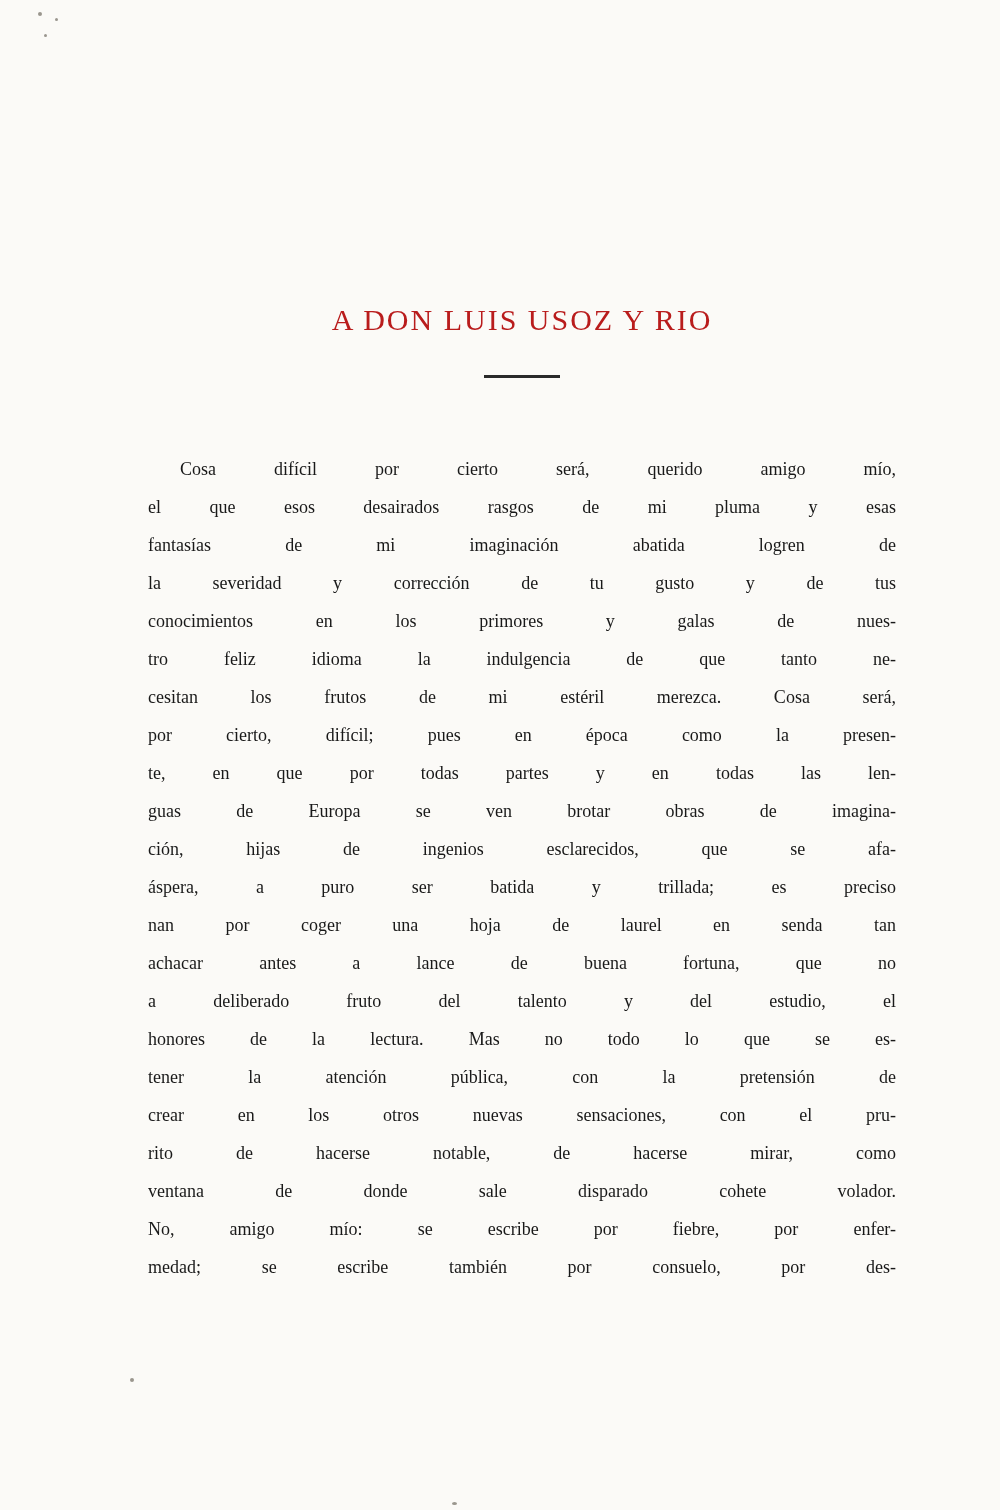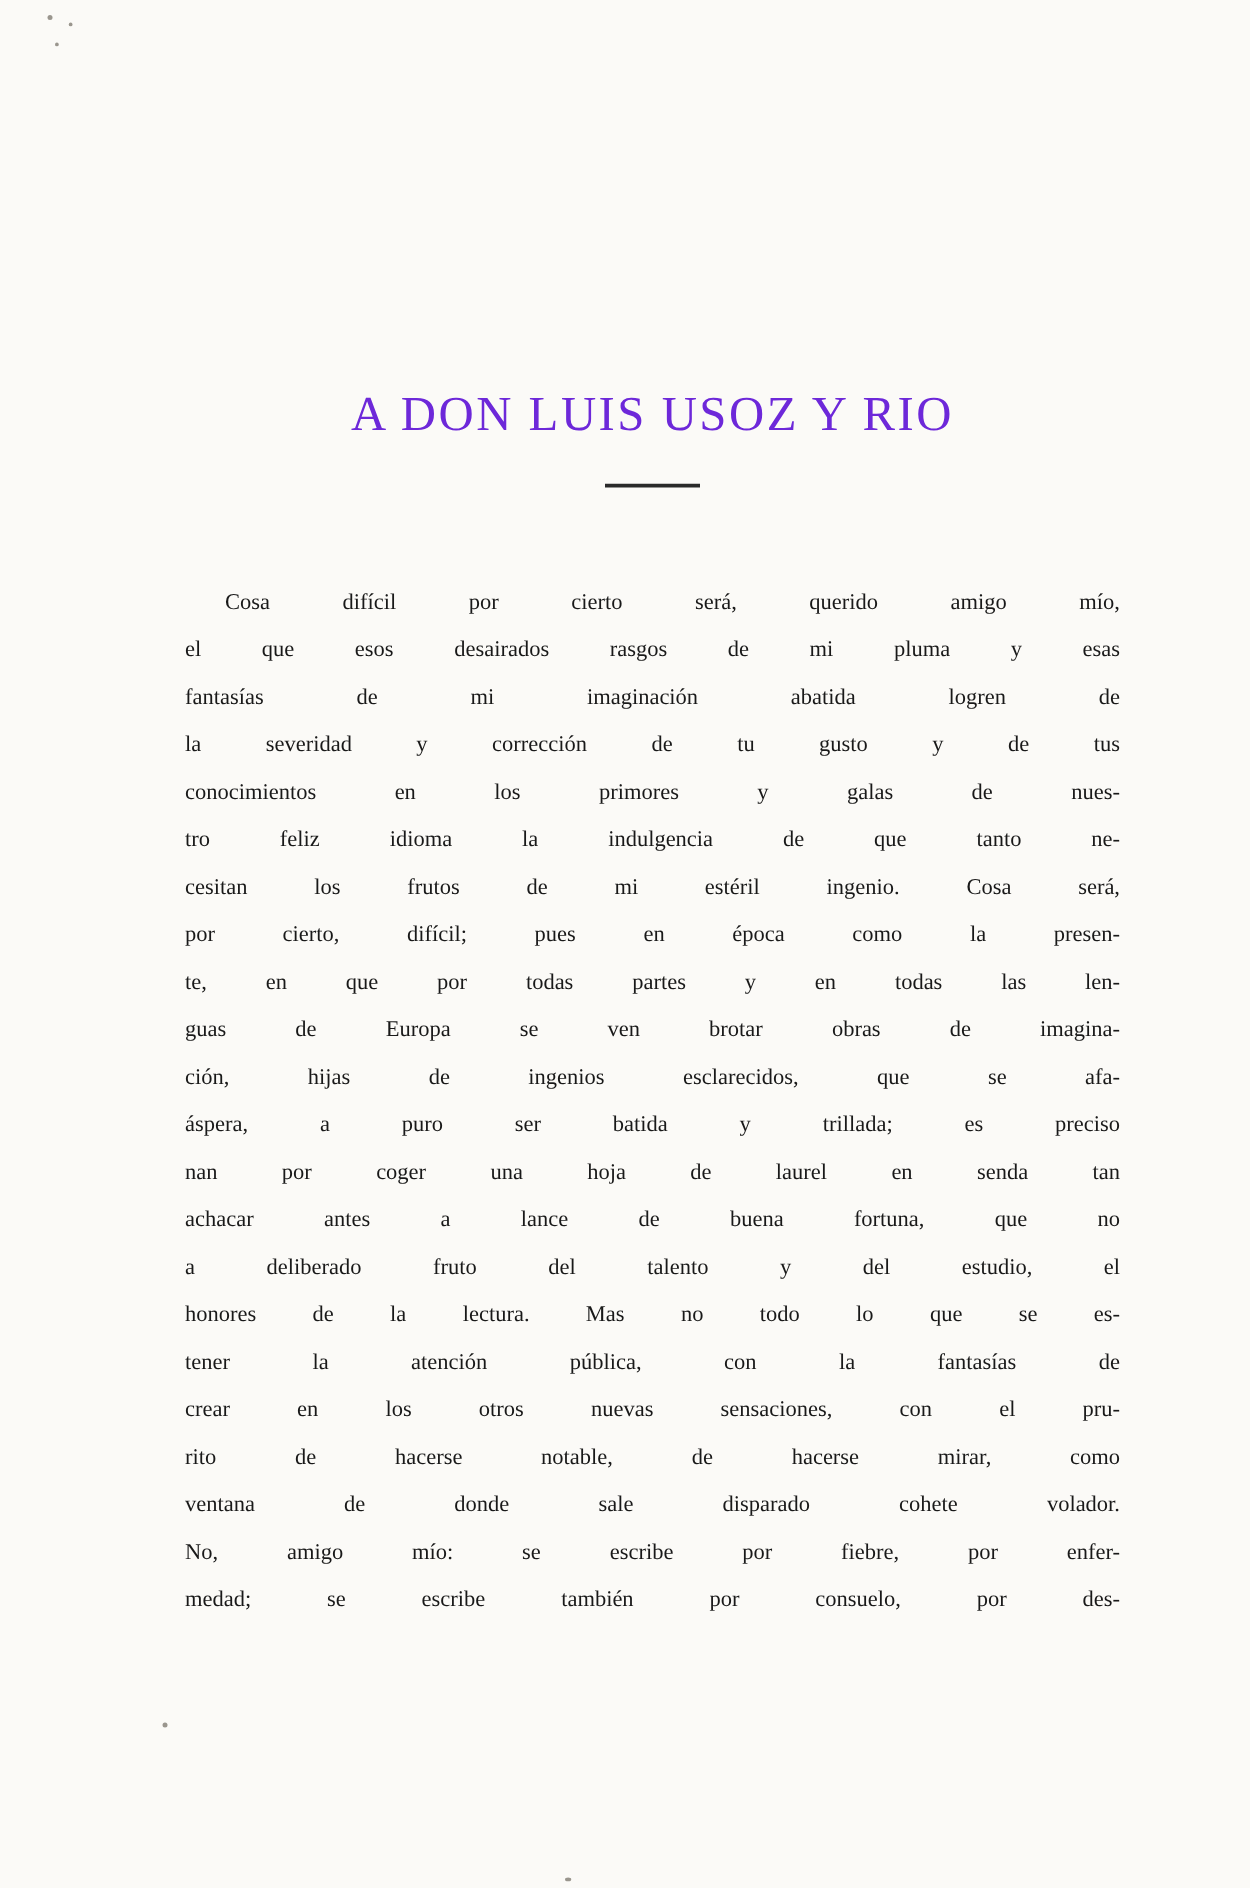--- a/index.html
+++ b/index.html
@@ -23,13 +23,13 @@
     width: 748px;
   }
   .title {
-    margin: 12px;
+    margin: 0;
     text-align: center;
-    font-size: 39px;
+    font-size: 30px;
     font-weight: normal;
     letter-spacing: 2px;
     line-height: 34px;
-    color: #6d28d9;
+    color: #b91c1c;
   }
   .divider {
     width: 76px;

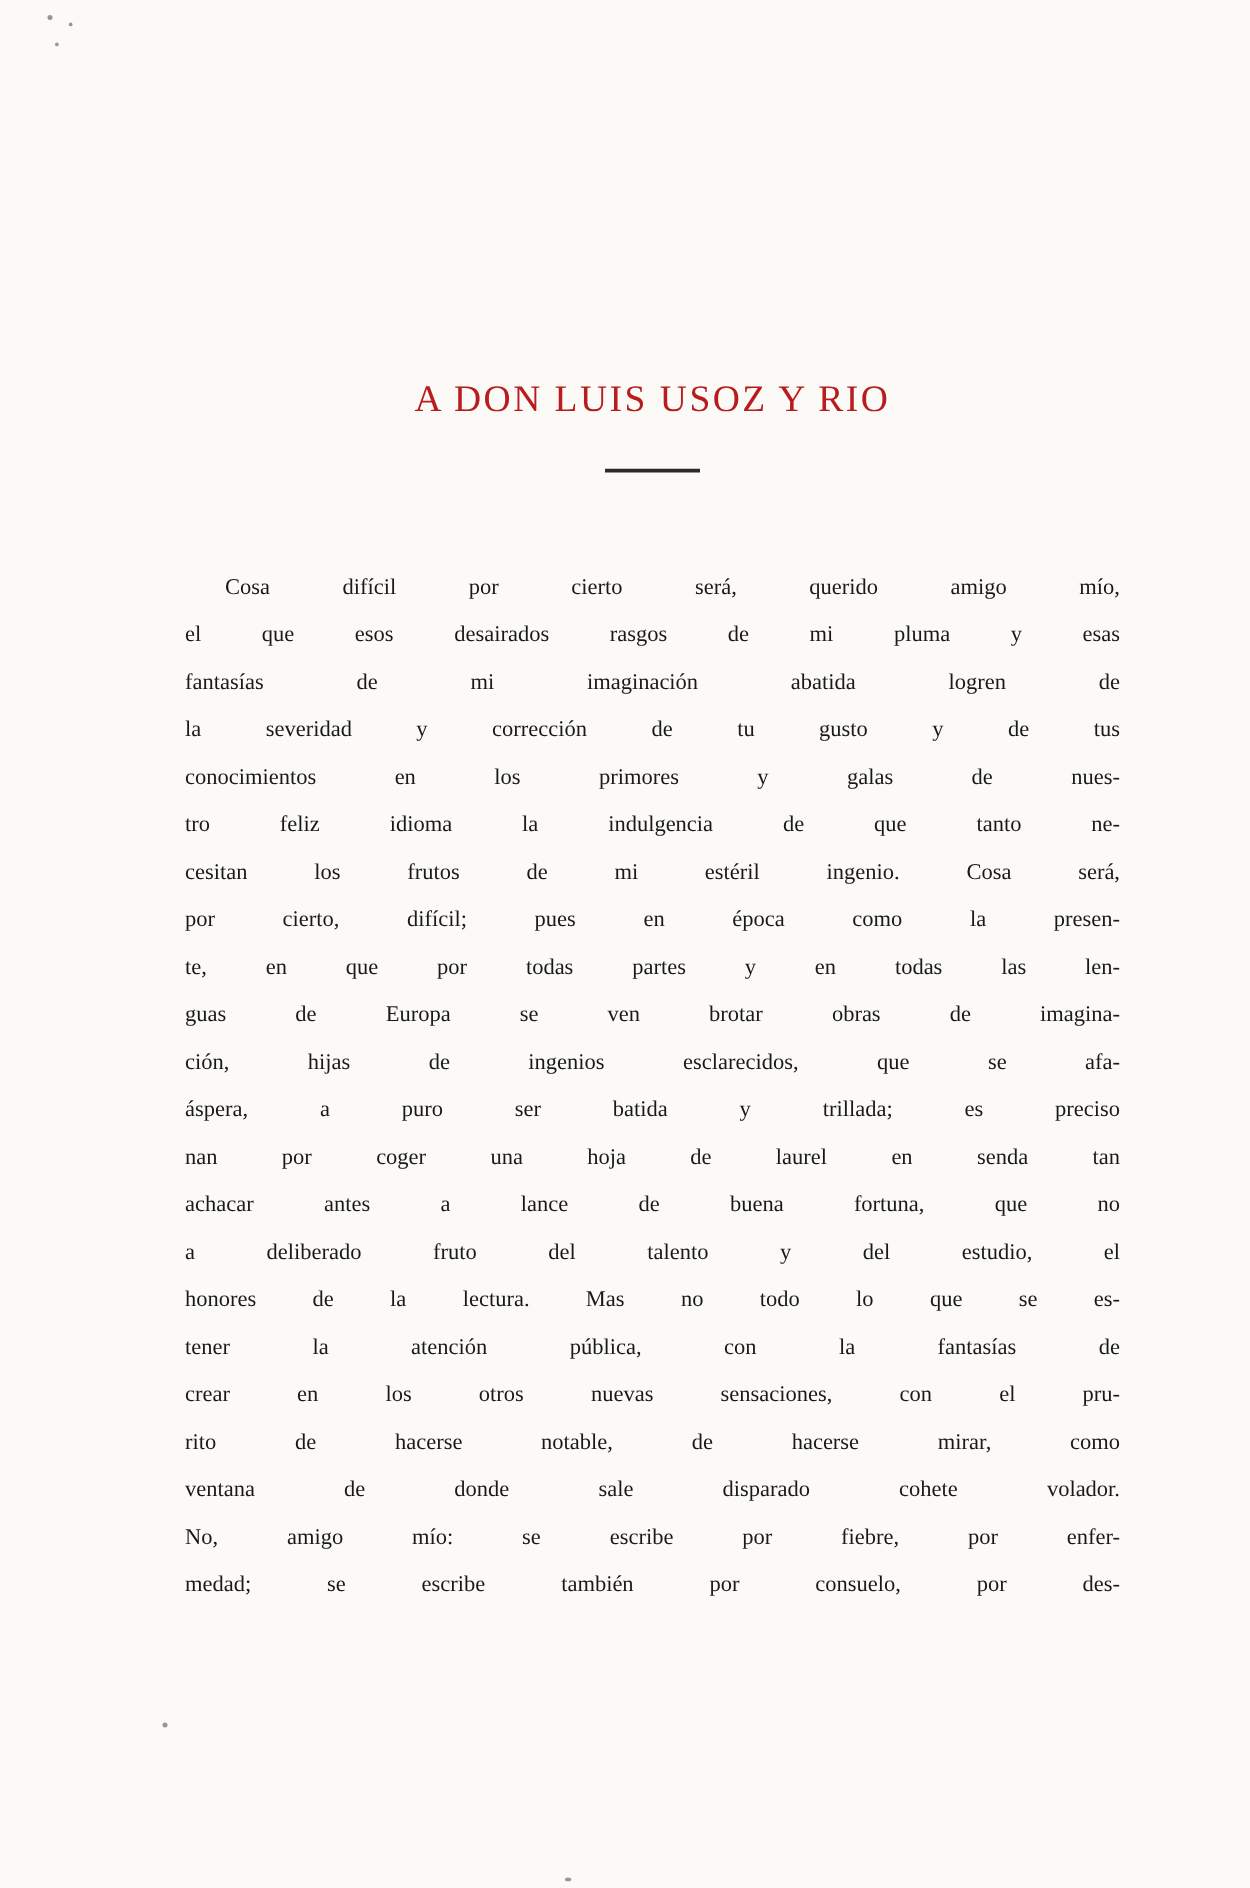--- a/index.html
+++ b/index.html
@@ -85,7 +85,7 @@
       <div class="line">la severidad y corrección de tu gusto y de tus</div>
       <div class="line">conocimientos en los primores y galas de nues-</div>
       <div class="line">tro feliz idioma la indulgencia de que tanto ne-</div>
-      <div class="line">cesitan los frutos de mi estéril ingenio. Cosa será,</div>
+      <div class="line">cesitan los frutos de mi estéril merezca. Cosa será,</div>
       <div class="line">por cierto, difícil; pues en época como la presen-</div>
       <div class="line">te, en que por todas partes y en todas las len-</div>
       <div class="line">guas de Europa se ven brotar obras de imagina-</div>

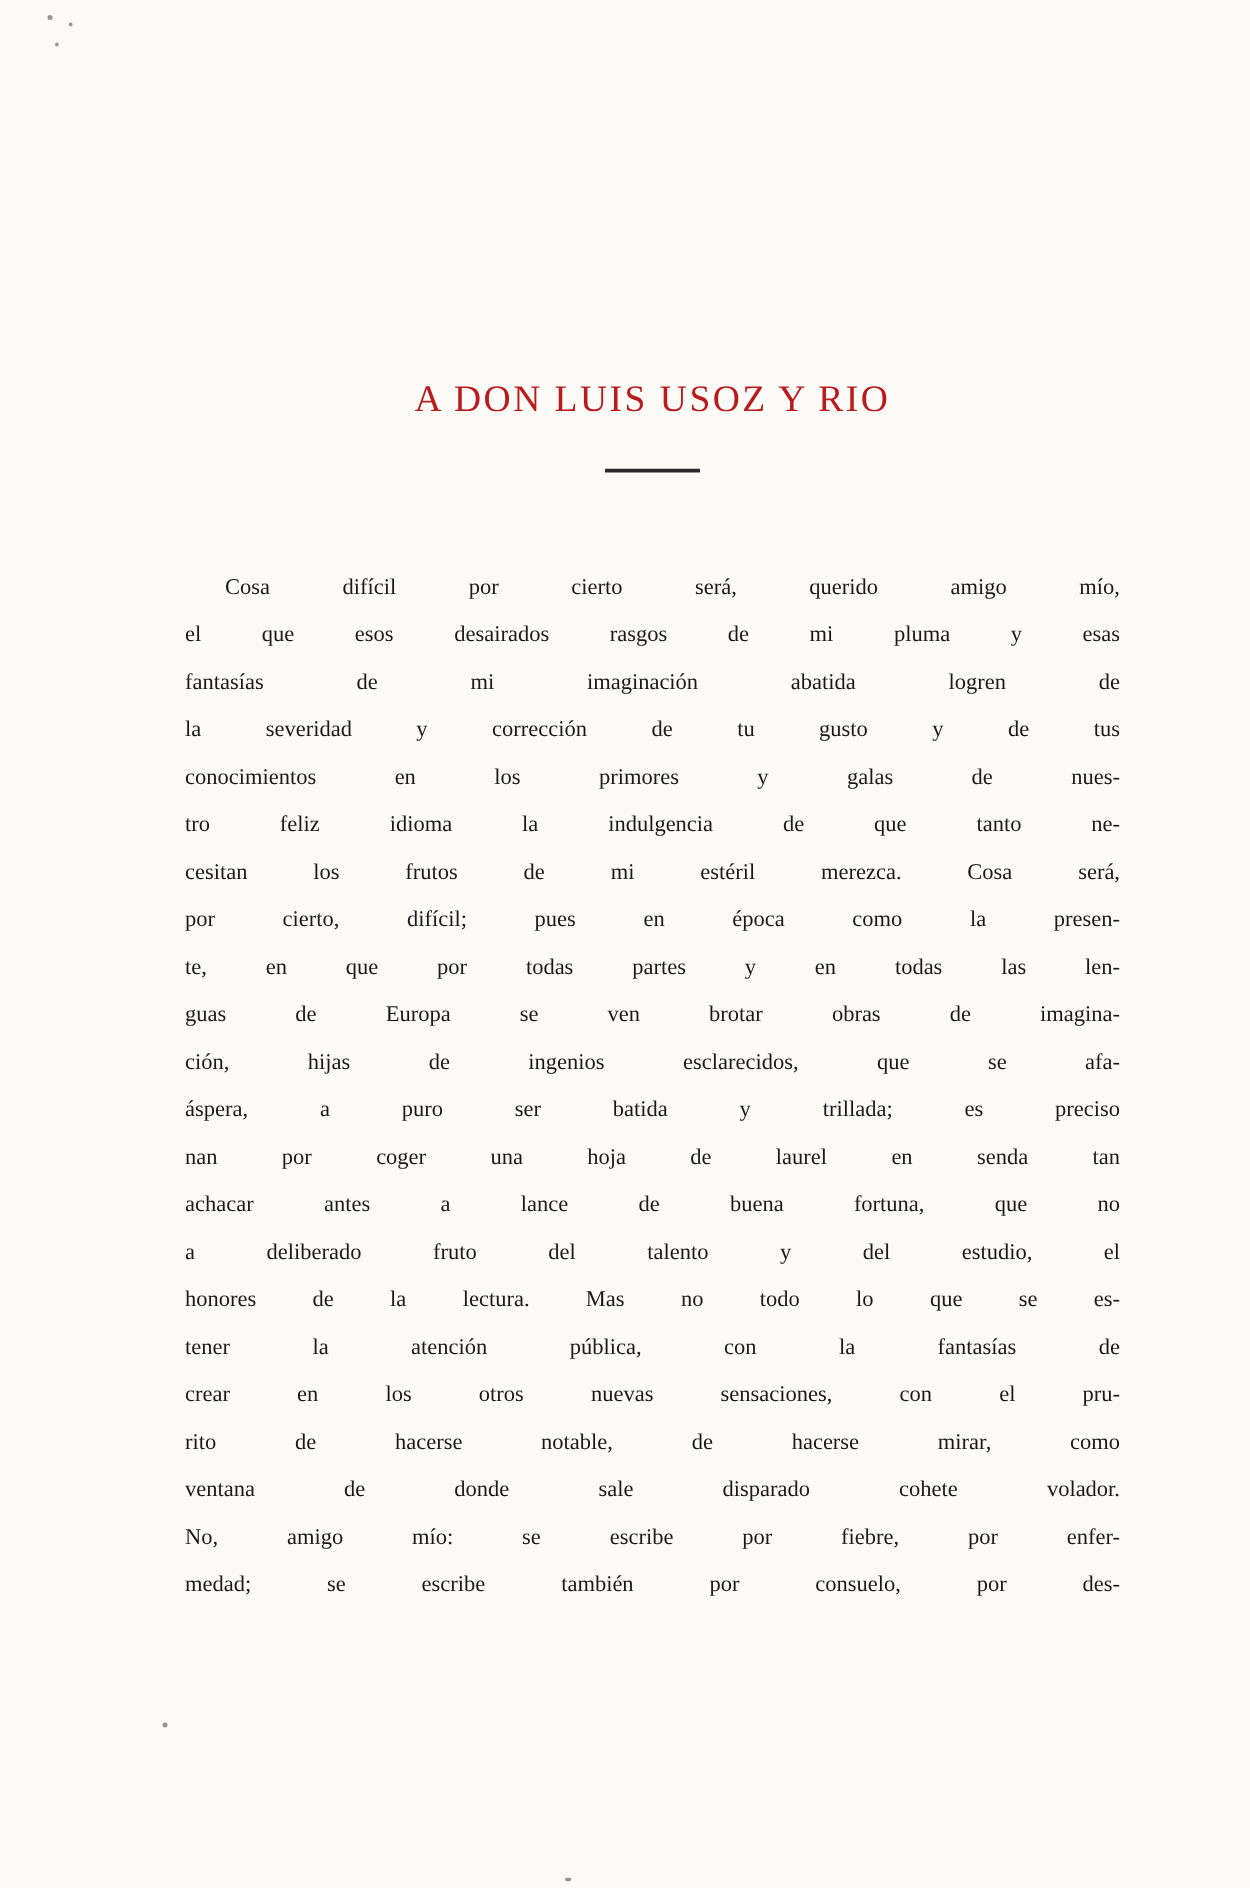--- a/index.html
+++ b/index.html
@@ -95,7 +95,7 @@
       <div class="line">achacar antes a lance de buena fortuna, que no</div>
       <div class="line">a deliberado fruto del talento y del estudio, el</div>
       <div class="line">honores de la lectura. Mas no todo lo que se es-</div>
-      <div class="line">tener la atención pública, con la fantasías de</div>
+      <div class="line">tener la atención pública, con la pretensión de</div>
       <div class="line">crear en los otros nuevas sensaciones, con el pru-</div>
       <div class="line">rito de hacerse notable, de hacerse mirar, como</div>
       <div class="line">ventana de donde sale disparado cohete volador.</div>

